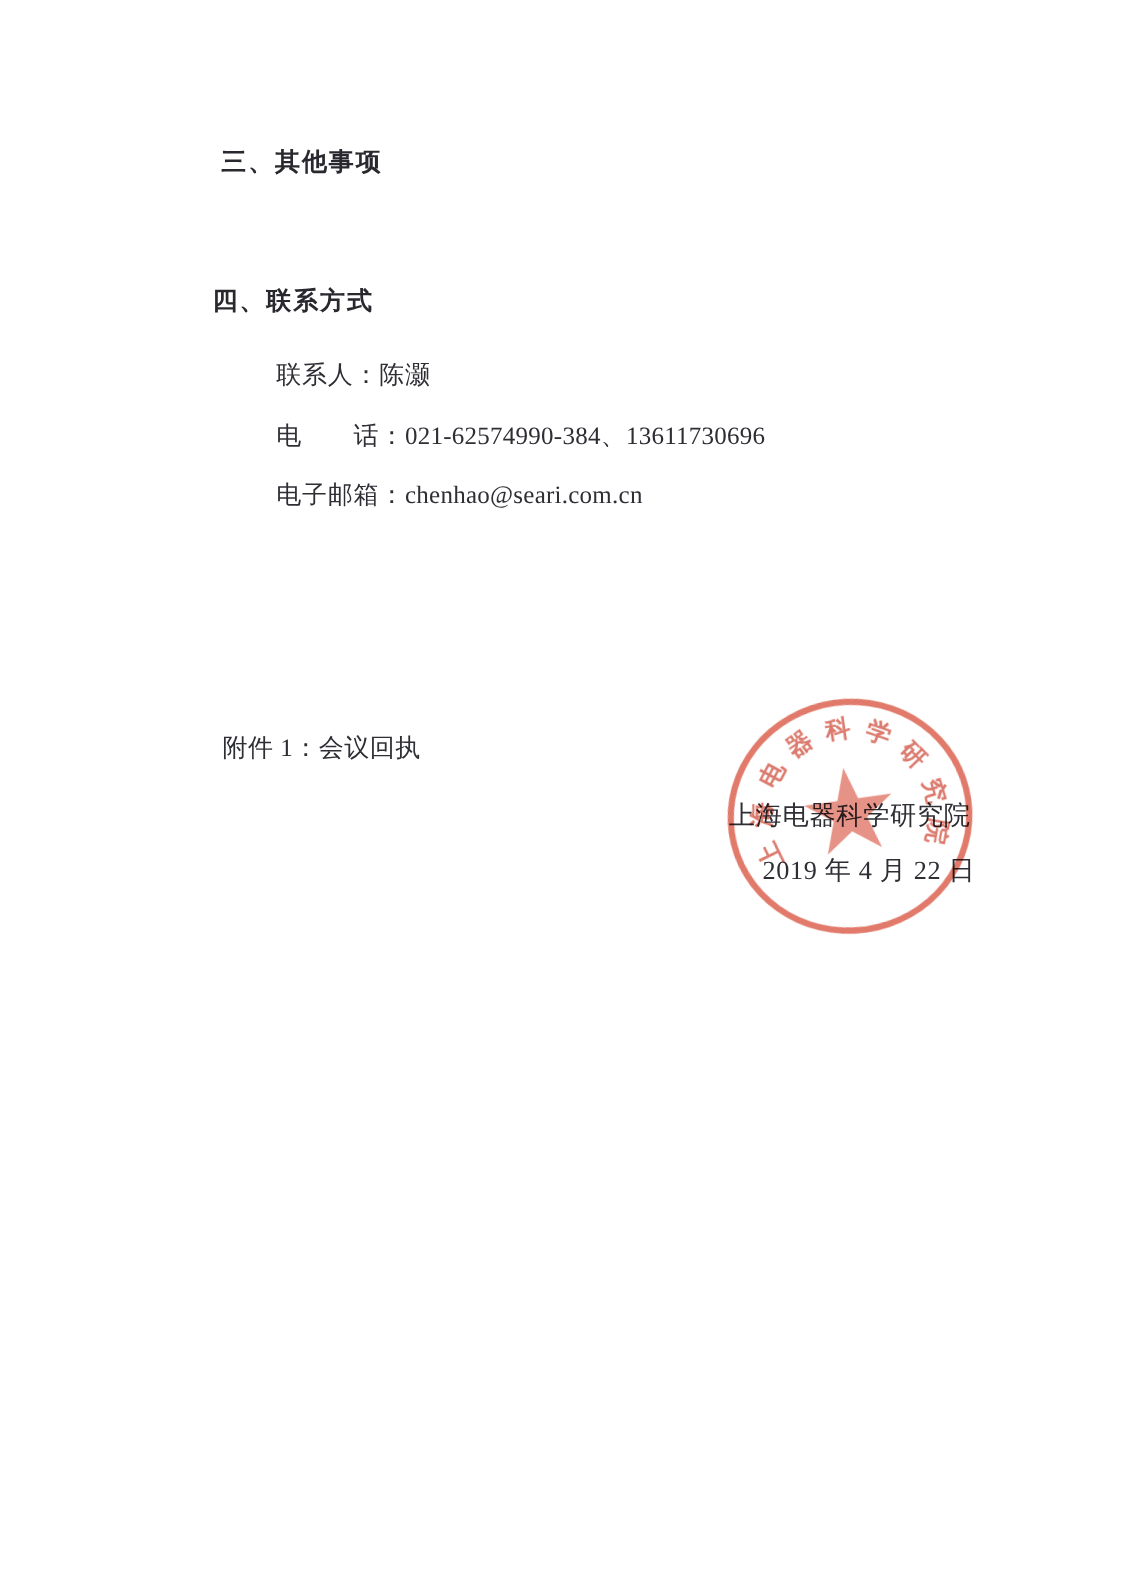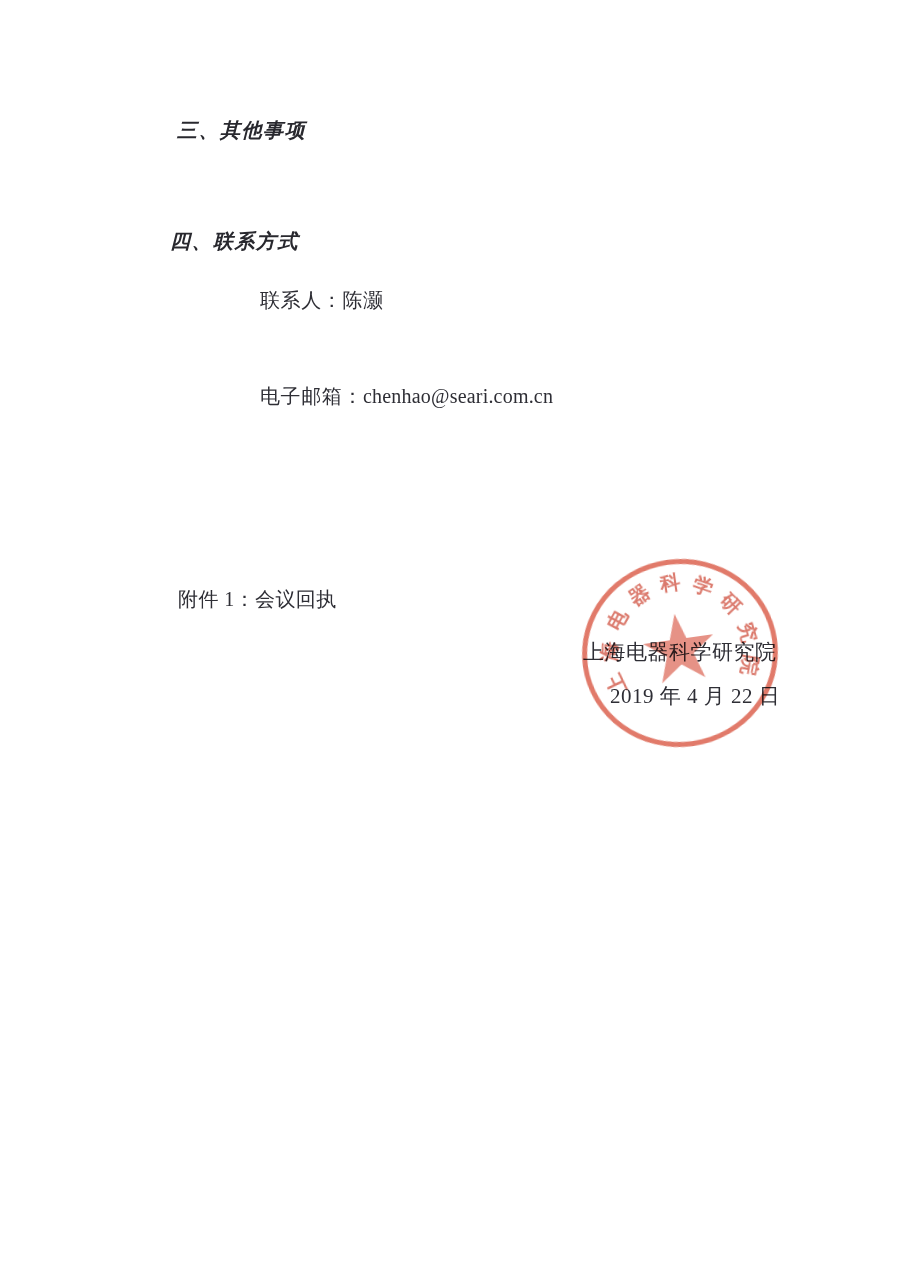--- a/index.html
+++ b/index.html
@@ -12,7 +12,7 @@
     color:#2e2e35;
   }
   .line{position:absolute;white-space:nowrap;font-size:20px;line-height:26px;}
-  .heading{font-weight:700;letter-spacing:1.5px;color:#28282e;font-style:italic;}
+  .heading{font-weight:700;letter-spacing:1.5px;color:#28282e;}
   .body-text{letter-spacing:0.4px;}
   .contact-line{letter-spacing:0.6px;margin-left:39px;}
   .latin{letter-spacing:0.2px;}

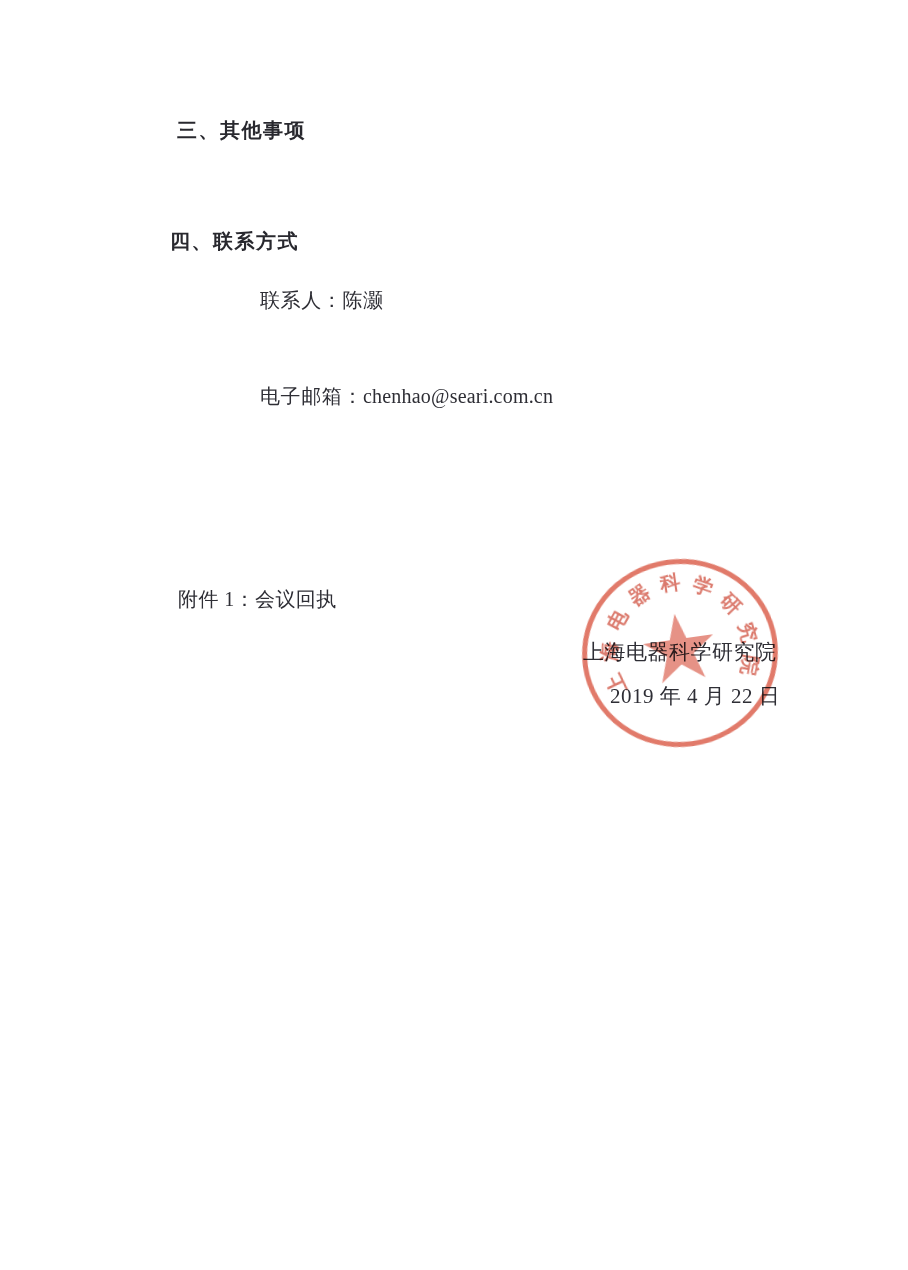--- a/index.html
+++ b/index.html
@@ -14,7 +14,7 @@
   .line{position:absolute;white-space:nowrap;font-size:20px;line-height:26px;}
   .heading{font-weight:700;letter-spacing:1.5px;color:#28282e;}
   .body-text{letter-spacing:0.4px;}
-  .contact-line{letter-spacing:0.6px;margin-left:39px;}
+  .contact-line{letter-spacing:0.6px;}
   .latin{letter-spacing:0.2px;}
 
   

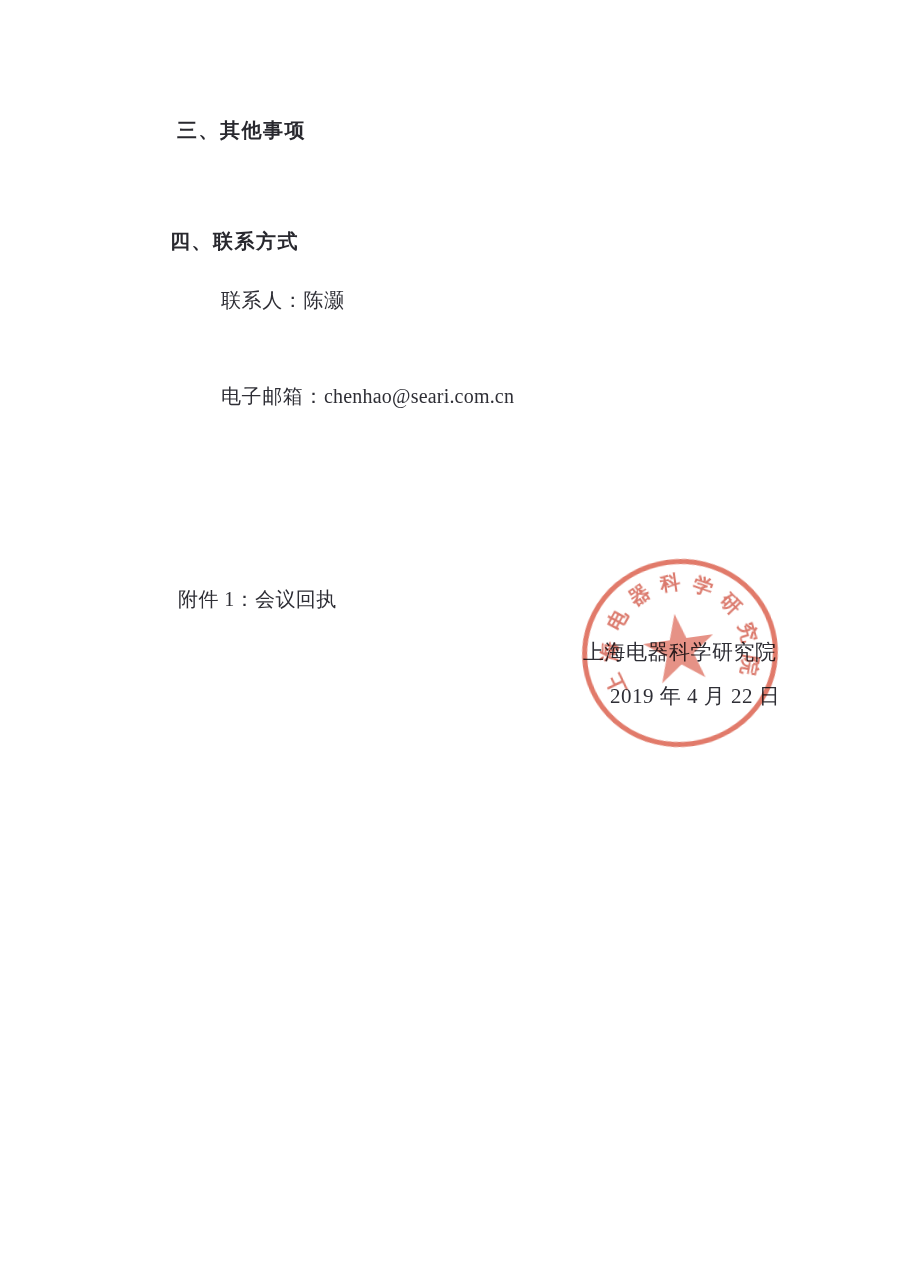--- a/index.html
+++ b/index.html
@@ -61,6 +61,9 @@
     <span>联系人：</span><span>陈灏</span>
   </div>
 
+  <div class="line contact-line" style="left:221px;top:336px">
+    <span>电　　话：</span><span class="latin">021-62574990-384、13611730696</span>
+  </div>
 
   <div class="line contact-line" style="left:221px;top:383px">
     <span>电子邮箱：</span><span class="latin">chenhao@seari.com.cn</span>

